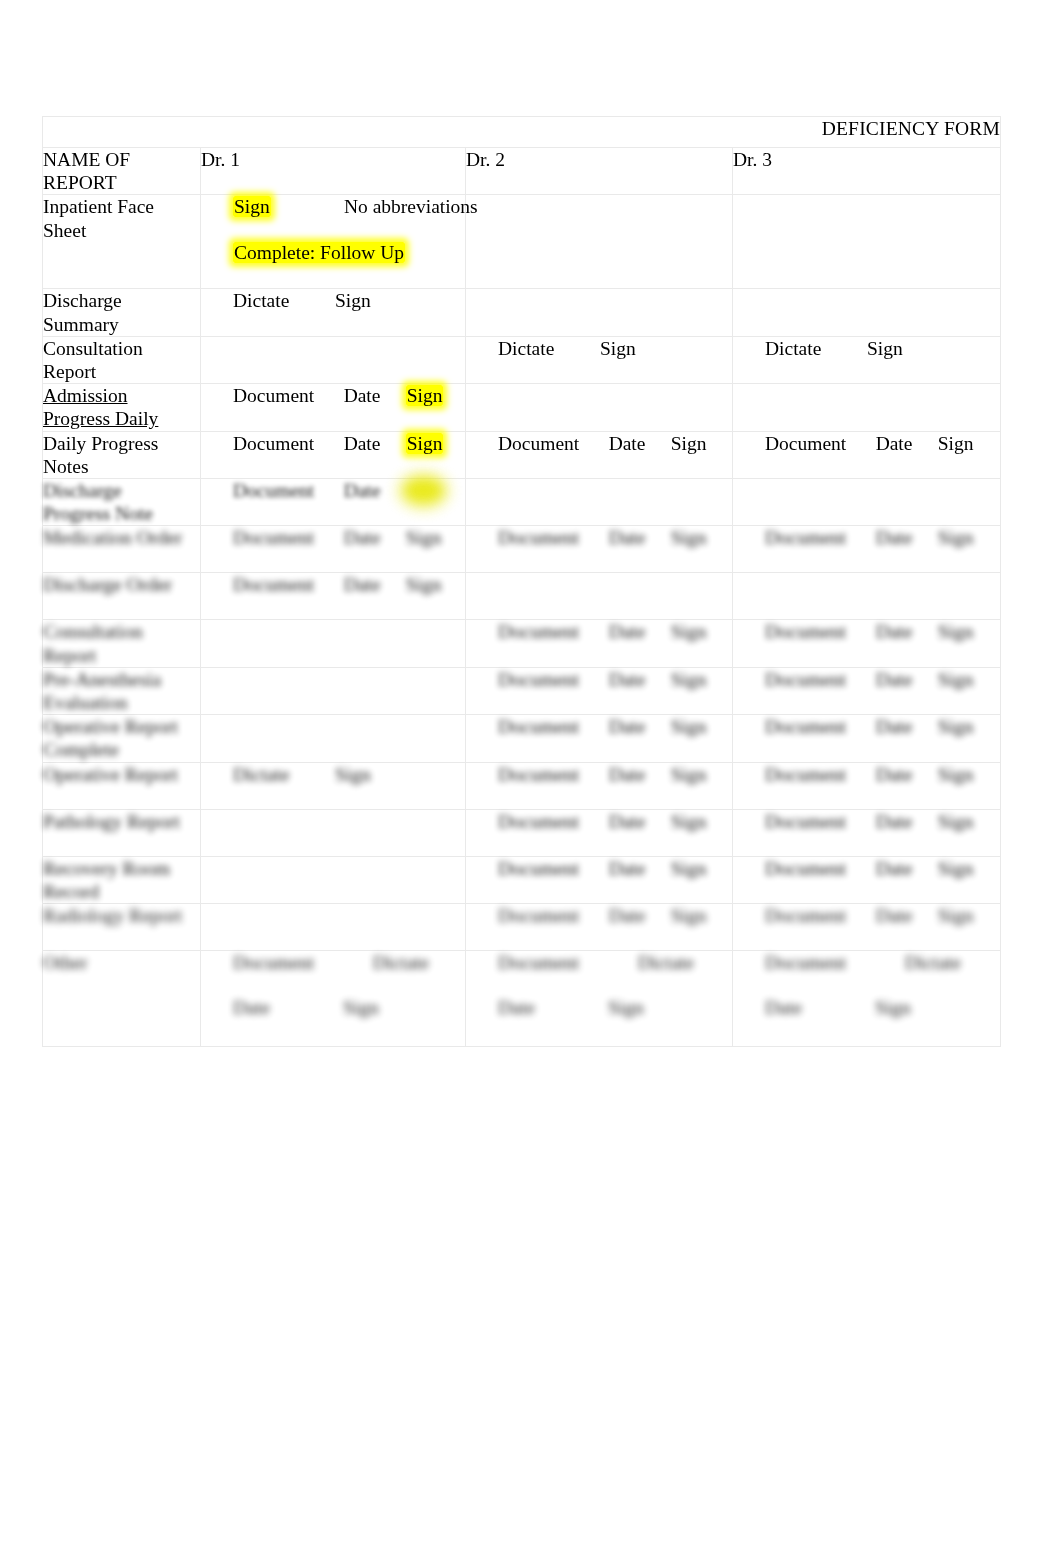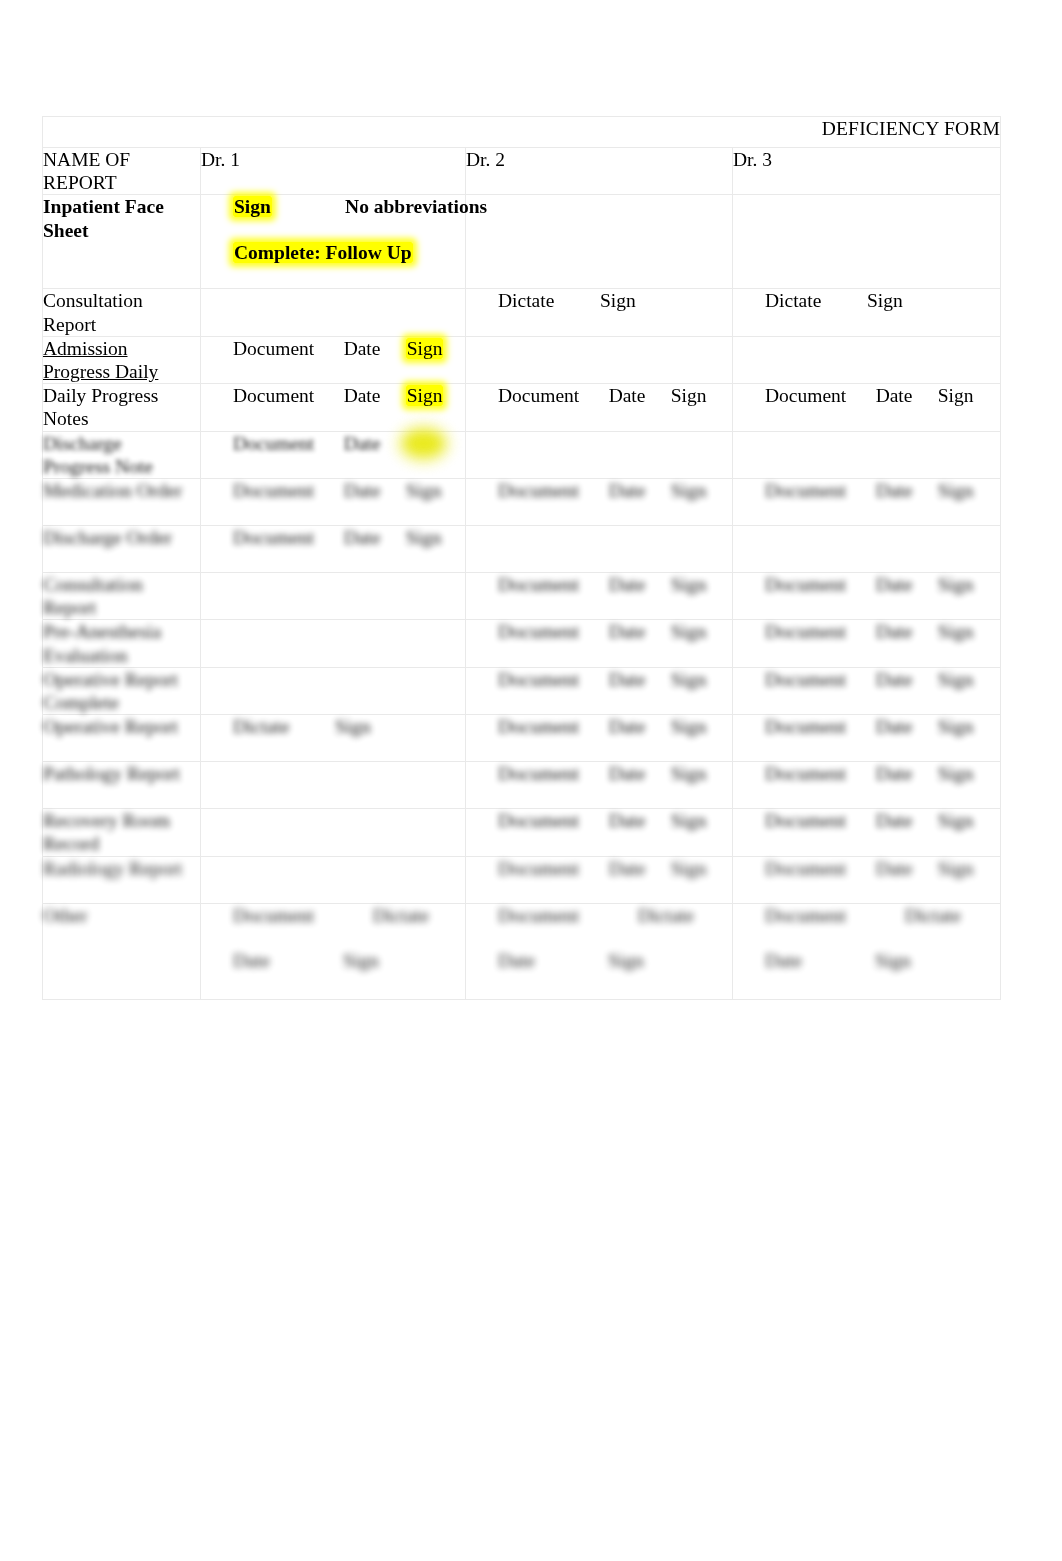--- a/index.html
+++ b/index.html
@@ -144,7 +144,7 @@
         <td class="cell-pad-col">Dr. 3</td>
       </tr>
 
-    <tr style="height: 94px; font-weight: bold;">
+    <tr style="height: 94px;">
           <td class="cell-pad">
             <span class="nm">Inpatient Face</span>
             <span class="nm">Sheet</span>

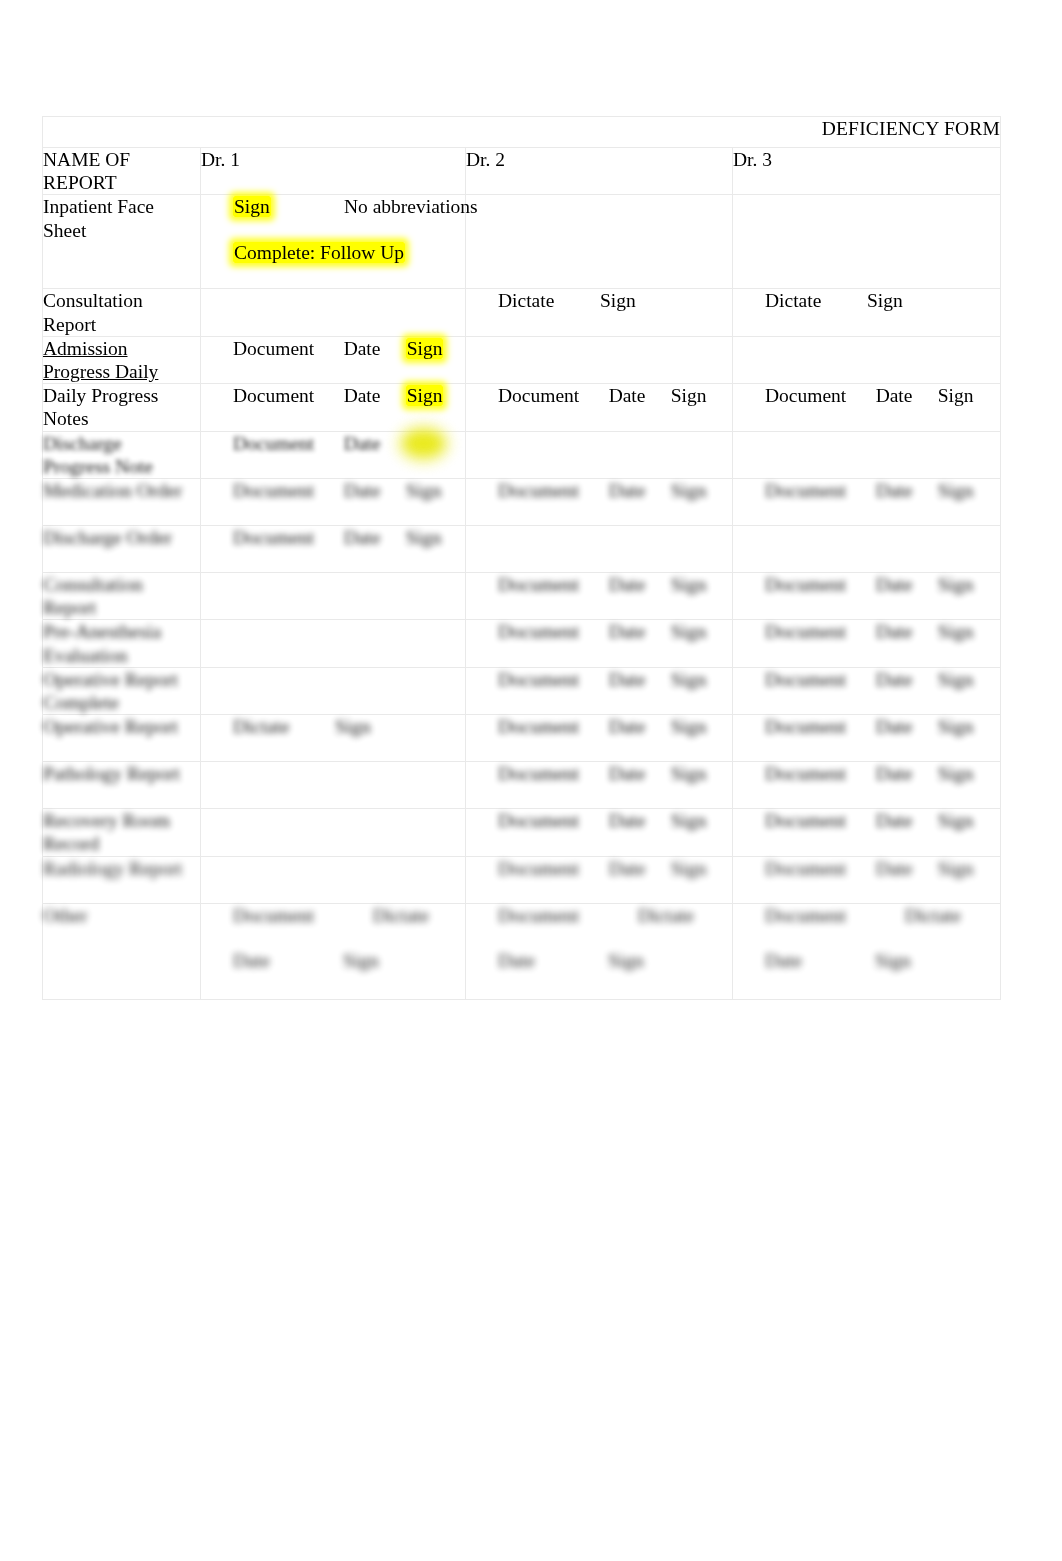--- a/index.html
+++ b/index.html
@@ -159,6 +159,17 @@
         </tr>
         <tr style="height: 47px;">
           <td class="cell-pad">
+            <span class="nm">Discharge</span>
+            <span class="nm">Summary</span>
+          </td>
+          <td class="cell-pad-col">
+            <div class="tokens"><span class="tok" style="margin-left: 0px;">Dictate</span><span class="tok" style="margin-left: 45.6px;">Sign</span></div>
+          </td>
+          <td class="cell-pad-col"></td>
+          <td class="cell-pad-col"></td>
+        </tr>
+        <tr style="height: 47px;">
+          <td class="cell-pad">
             <span class="nm">Consultation</span>
             <span class="nm">Report</span>
           </td>

